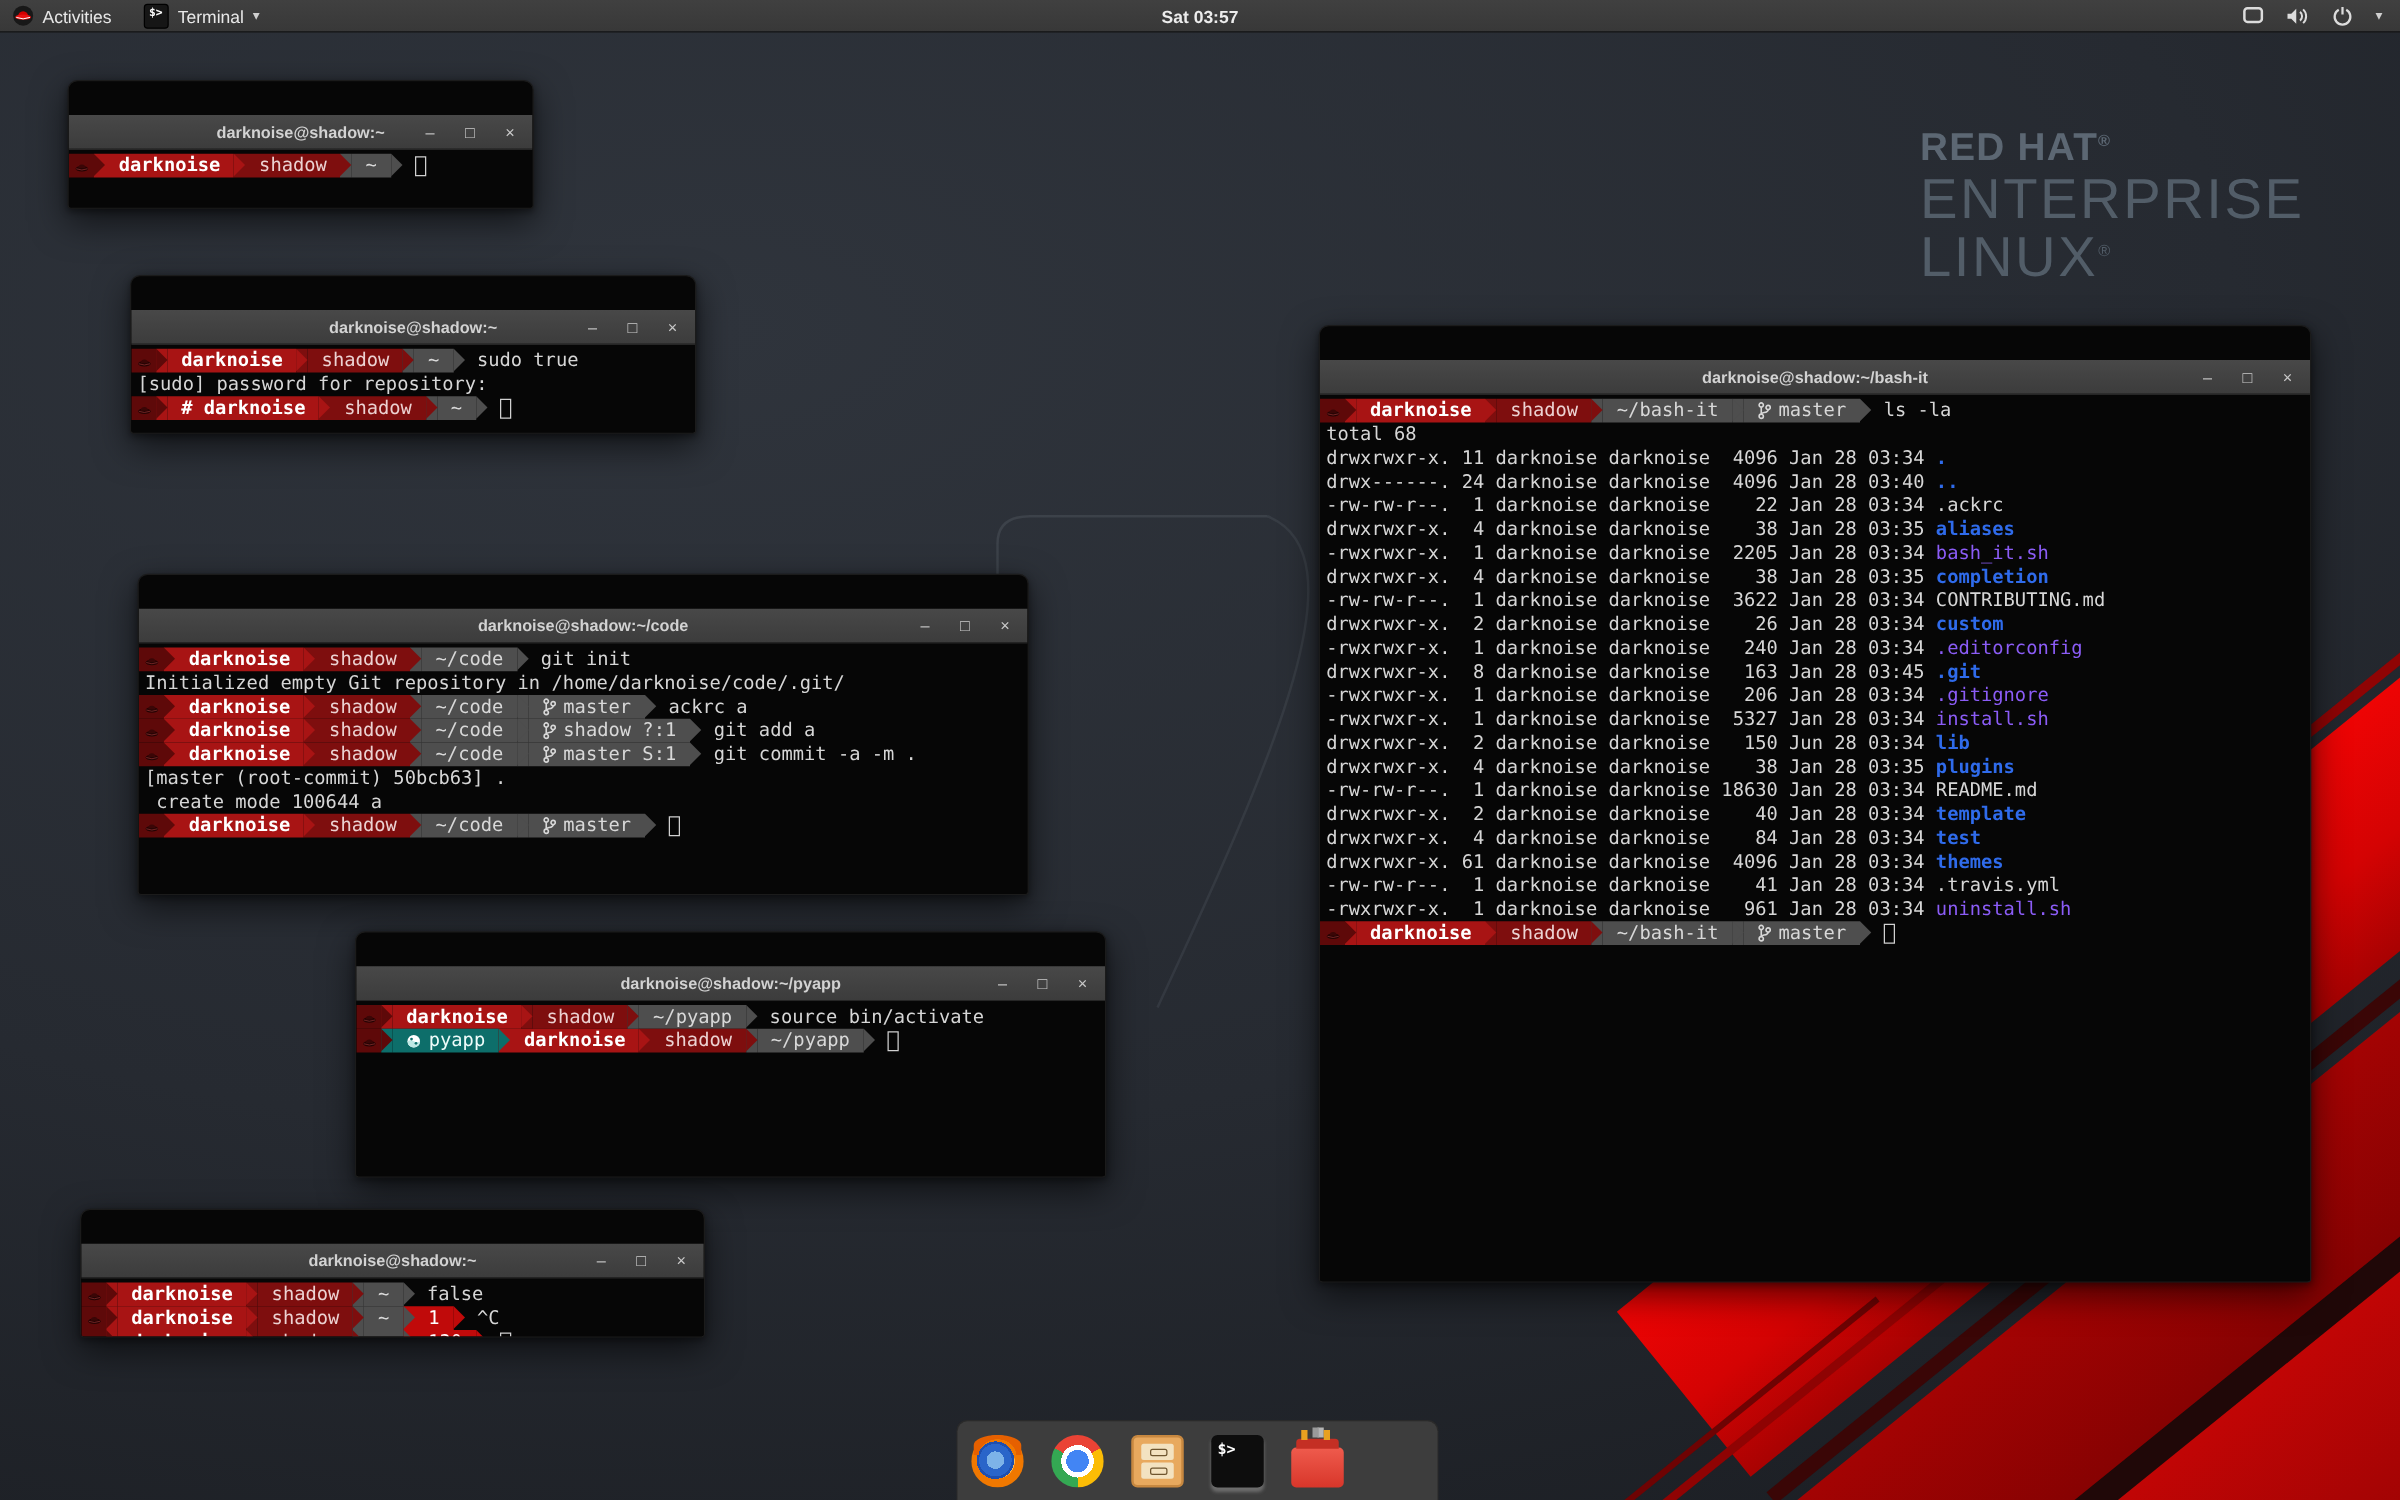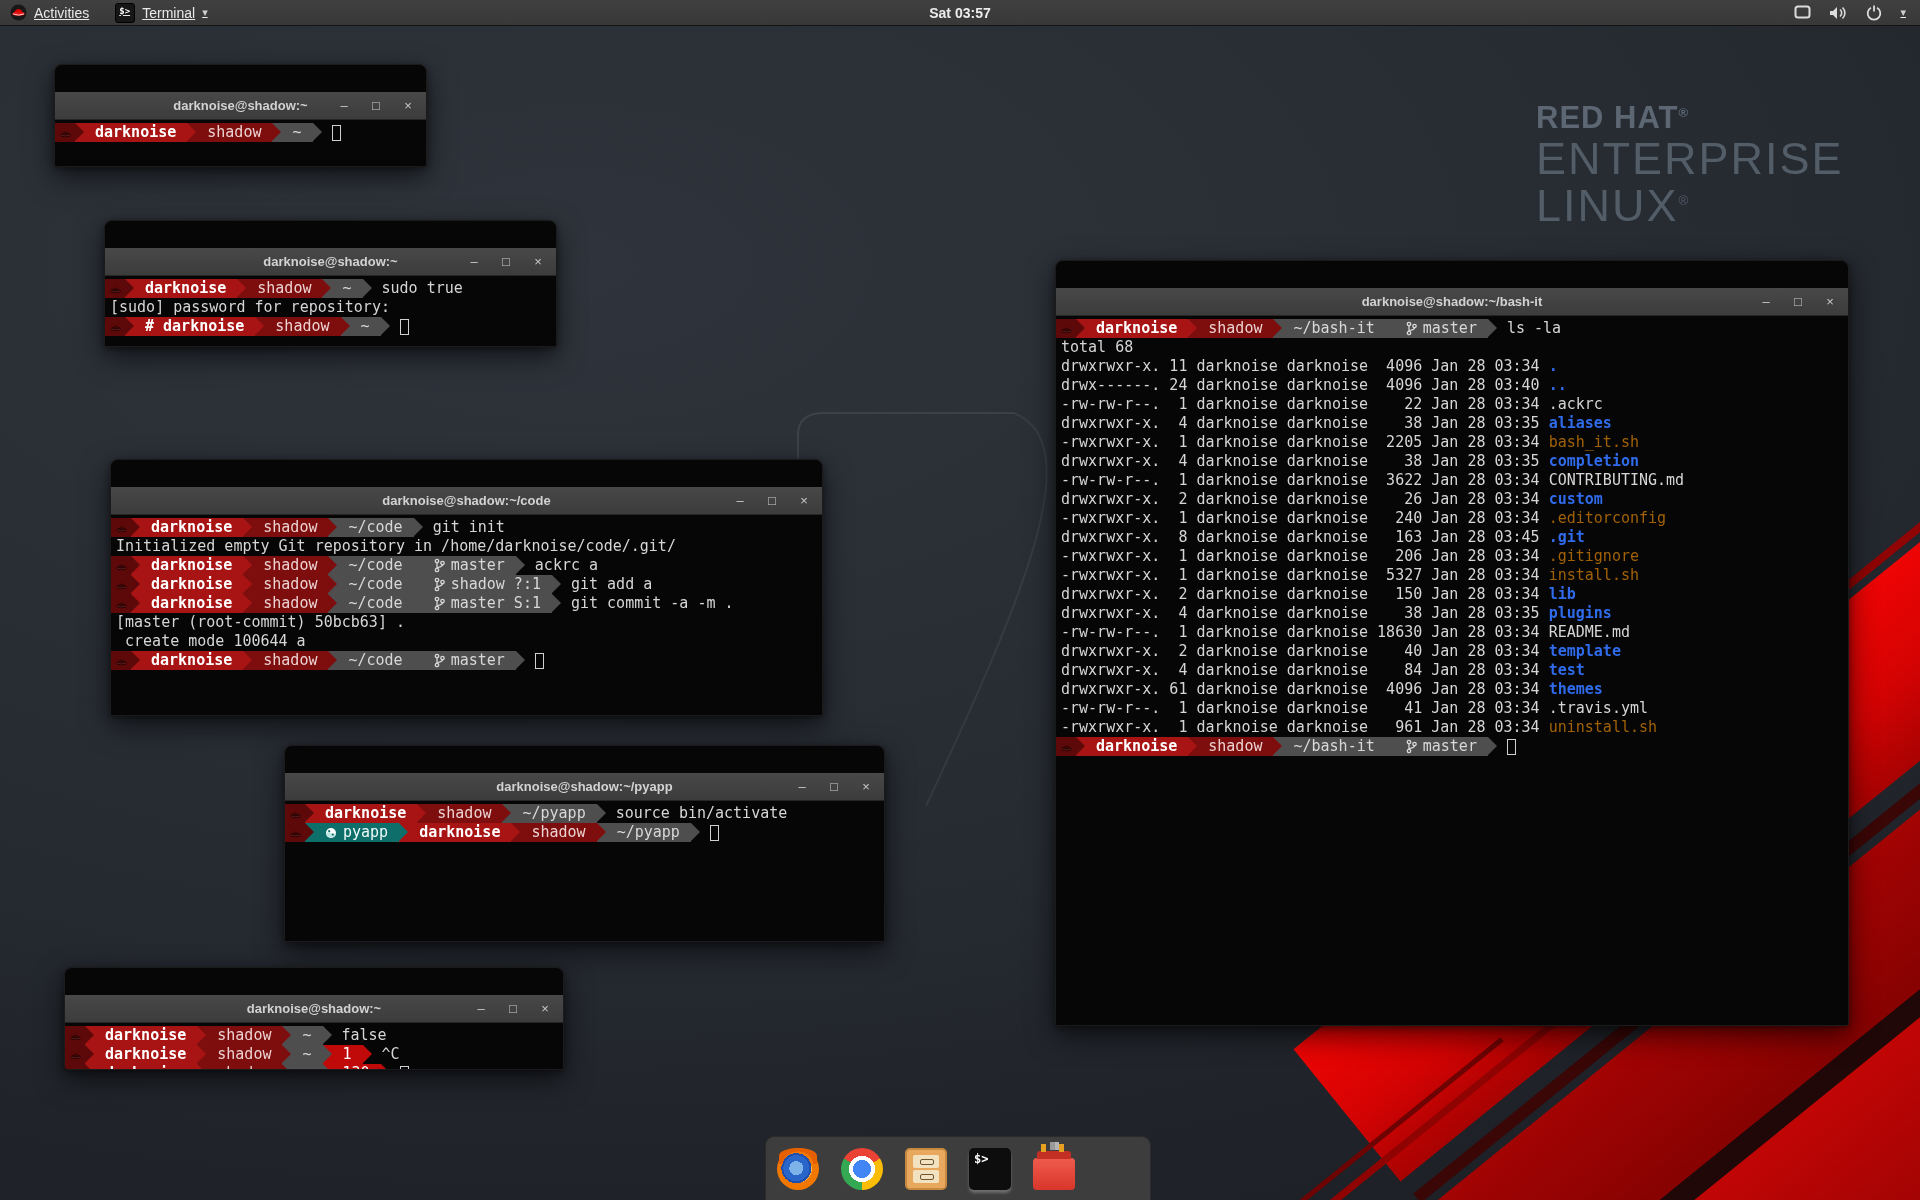--- a/index.html
+++ b/index.html
@@ -32,7 +32,7 @@
   
   #topbar { position:absolute; left:0; top:0; width:1920px; height:26px; z-index:40;
     background:linear-gradient(#404040,#383838); border-bottom:1px solid #141414;
-    display:flex; align-items:center; color:#e8e8e8; font-size:14px;text-decoration:underline; }
+    display:flex; align-items:center; color:#e8e8e8; font-size:14px; }
   .tb-left { display:flex; align-items:center; gap:6px; padding-left:8px; }
   .tb-activities { display:flex; align-items:center; gap:7px; padding:0 10px 0 2px; height:26px; cursor:default; }
   .tb-appmenu { display:flex; align-items:center; gap:7px; height:26px; padding:0 10px; }

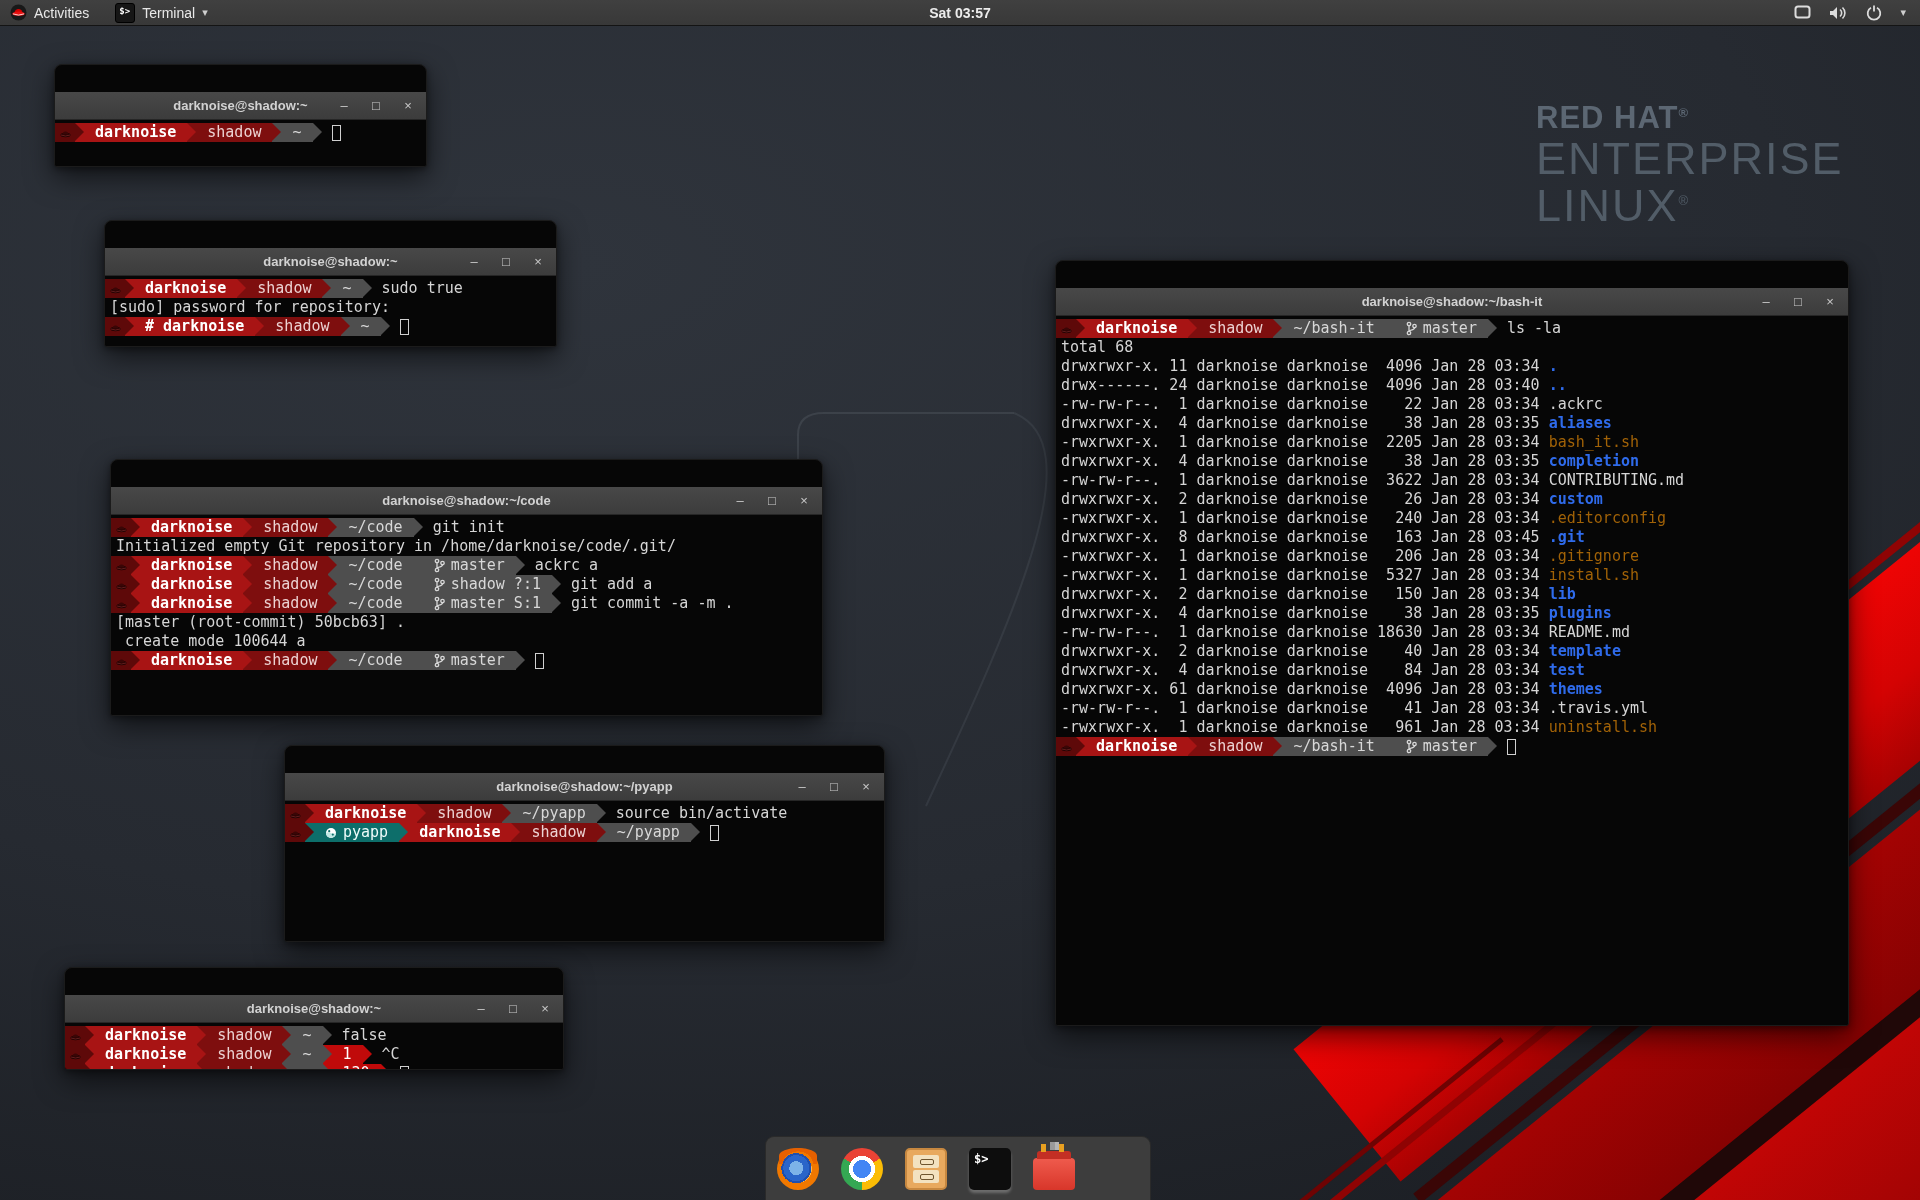--- a/index.html
+++ b/index.html
@@ -73,7 +73,7 @@
   .cmd { margin-left:10px; color:#d6d6d6; white-space:pre; }
   .cursor { display:inline-block; width:9px; height:16px; border:1px solid #d0d0d0; margin-left:10px; }
   .fn-dir  { color:#2f6beb; font-weight:bold; }
-  .fn-exec { color:#a16207; }
+  .fn-exec { color:#8b5cf6; }
   .fn-plain{ color:#d6d6d6; }
 
   

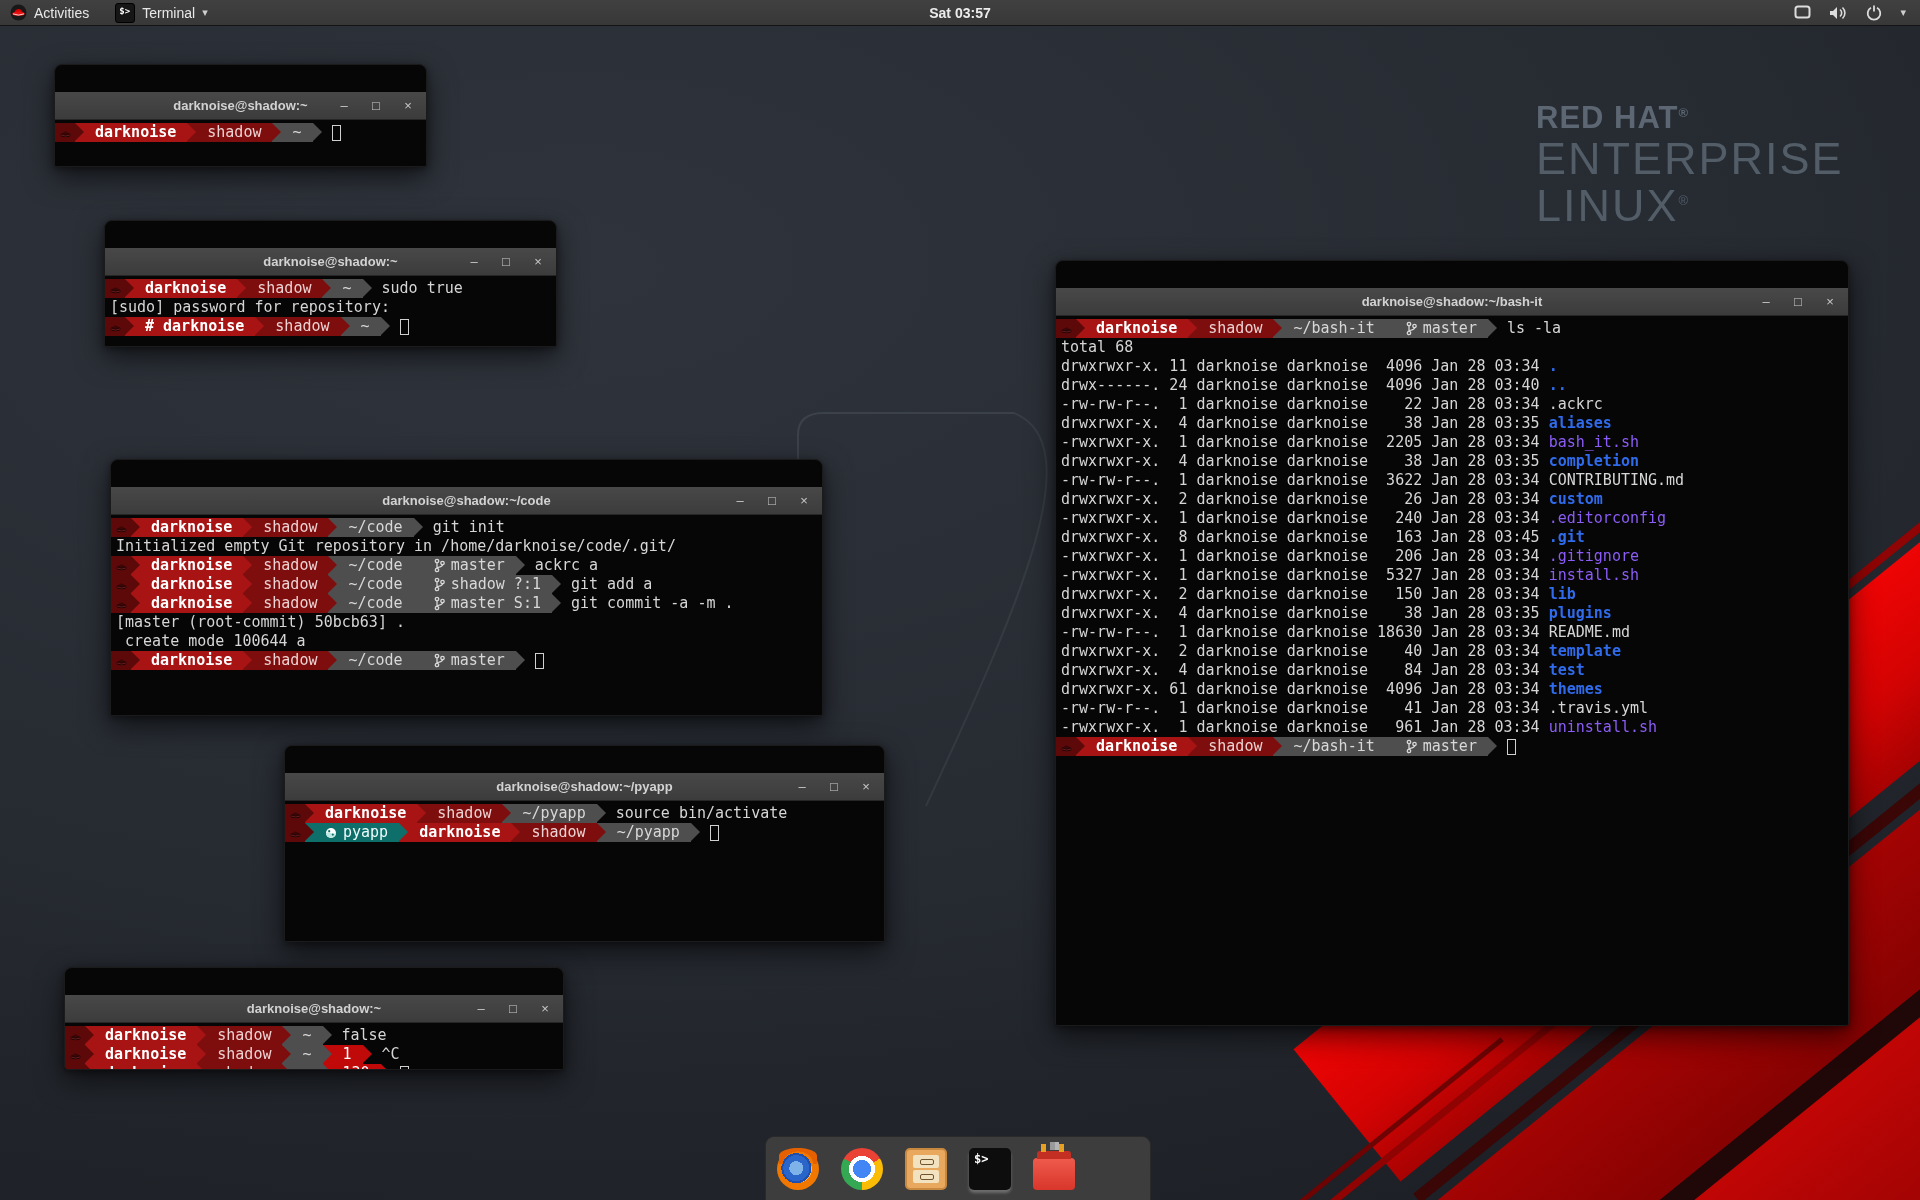--- a/index.html
+++ b/index.html
@@ -329,7 +329,7 @@
           <div class="term-line plain"><span>drwxrwxr-x.  8 darknoise darknoise   163 Jan 28 03:45 </span><span class="fn-dir">.git</span></div>
           <div class="term-line plain"><span>-rwxrwxr-x.  1 darknoise darknoise   206 Jan 28 03:34 </span><span class="fn-exec">.gitignore</span></div>
           <div class="term-line plain"><span>-rwxrwxr-x.  1 darknoise darknoise  5327 Jan 28 03:34 </span><span class="fn-exec">install.sh</span></div>
-          <div class="term-line plain"><span>drwxrwxr-x.  2 darknoise darknoise   150 Jan 28 03:34 </span><span class="fn-dir">lib</span></div>
+          <div class="term-line plain"><span>drwxrwxr-x.  2 darknoise darknoise   150 Jun 28 03:34 </span><span class="fn-dir">lib</span></div>
           <div class="term-line plain"><span>drwxrwxr-x.  4 darknoise darknoise    38 Jan 28 03:35 </span><span class="fn-dir">plugins</span></div>
           <div class="term-line plain"><span>-rw-rw-r--.  1 darknoise darknoise 18630 Jan 28 03:34 </span><span class="fn-plain">README.md</span></div>
           <div class="term-line plain"><span>drwxrwxr-x.  2 darknoise darknoise    40 Jan 28 03:34 </span><span class="fn-dir">template</span></div>

